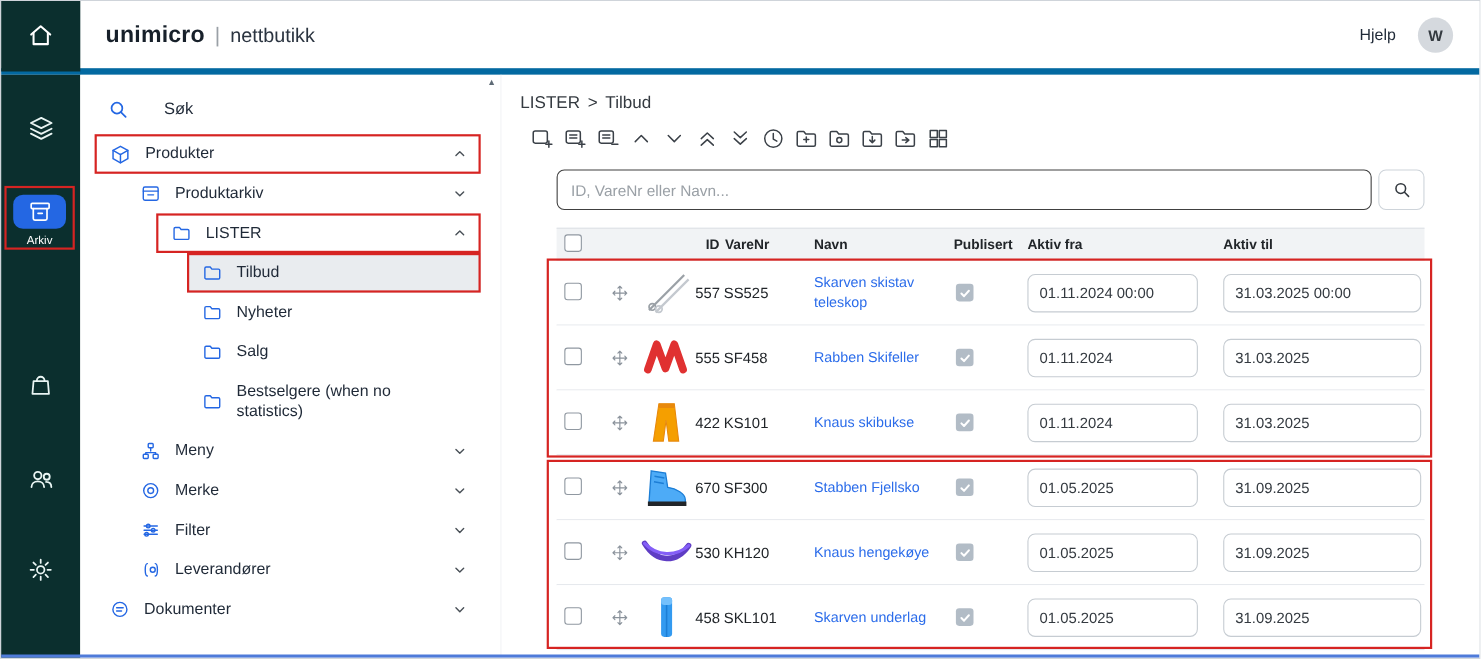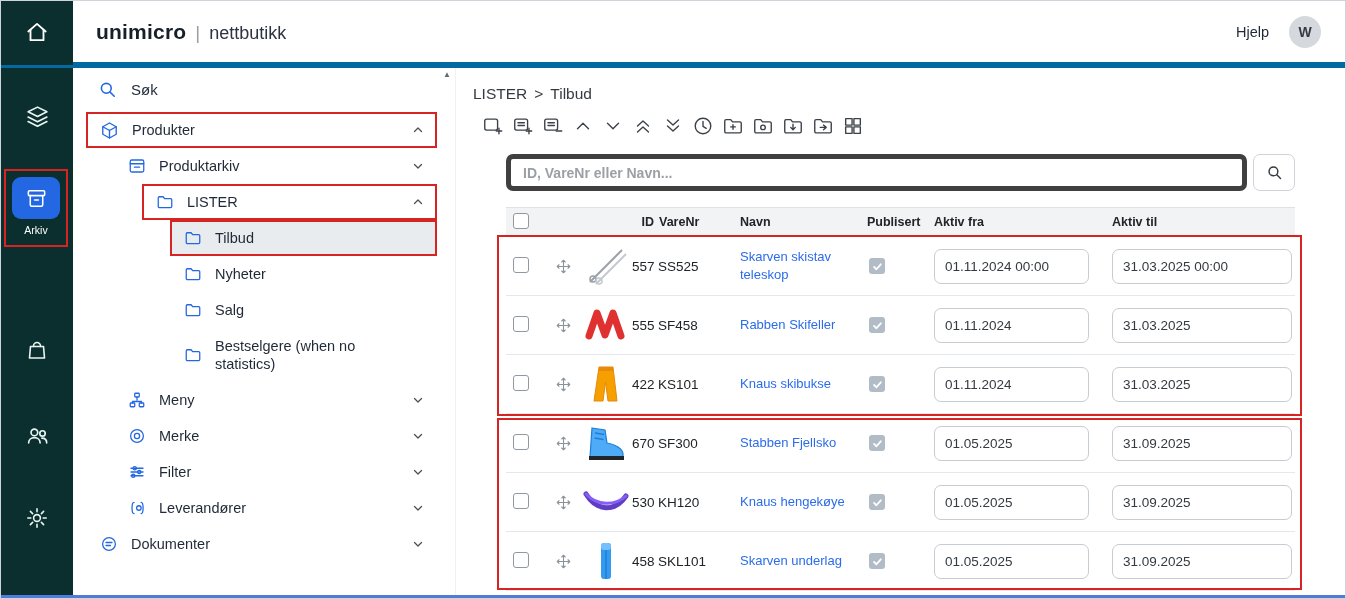--- a/index.html
+++ b/index.html
@@ -31,7 +31,7 @@
 
   
   .sidebar { width:383px; background:#fff; position:relative; flex:0 0 auto; overflow:hidden; border-right:1px solid #f0f1f3; }
-  .side-search { margin:10px 18px 12px 13px; padding-left:12px; height:22px; display:flex; align-items:center; gap:14px; cursor:pointer; }
+  .side-search { margin:20px 18px 12px 13px; padding-left:12px; height:22px; display:flex; align-items:center; gap:32px; cursor:pointer; }
   .side-search-label { font-size:15px; color:#1f2937; }
   .nav-item { display:flex; align-items:center; height:36px; margin-right:18px; padding-left:12px; border:2px solid transparent; cursor:pointer; position:relative; }
   .nav-item.lvl0 { margin-left:13px; }

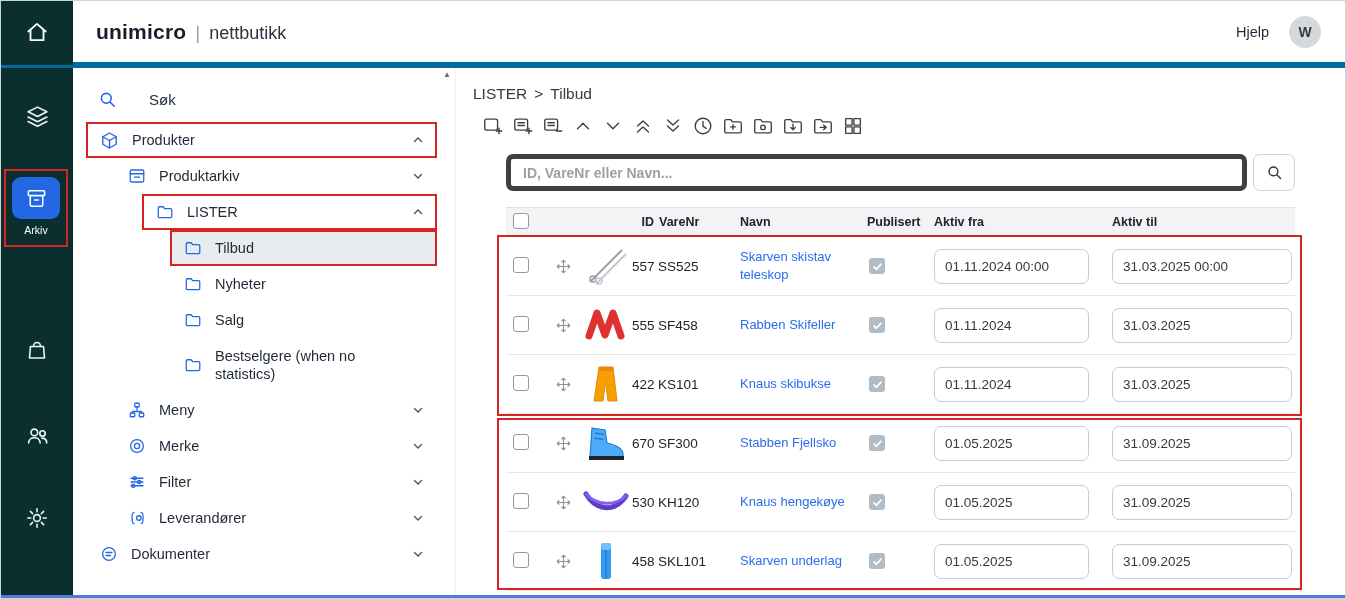--- a/index.html
+++ b/index.html
@@ -55,7 +55,7 @@
   .tool-btn { width:23px; height:24px; display:flex; align-items:center; justify-content:center; cursor:pointer; border-radius:4px; }
 
   .search-row { margin-left:35px; display:flex; gap:6px; width:789px; }
-  .search-input { flex:0 0 741px; height:37px; border:5px solid #404040; border-radius:7px; padding:0 12px; font-size:14px; color:#000000; font-family:"Liberation Sans",sans-serif; outline:none;font-weight:bold; }
+  .search-input { flex:0 0 741px; height:37px; border:1px solid #404040; border-radius:7px; padding:0 12px; font-size:14px; color:#000000; font-family:"Liberation Sans",sans-serif; outline:none; }
   .search-input::placeholder { color:#9aa0a6; }
   .search-btn { flex:0 0 42px; height:37px; border:1px solid #ced4da; border-radius:7px; background:#fff; display:flex; align-items:center; justify-content:center; cursor:pointer; }
 

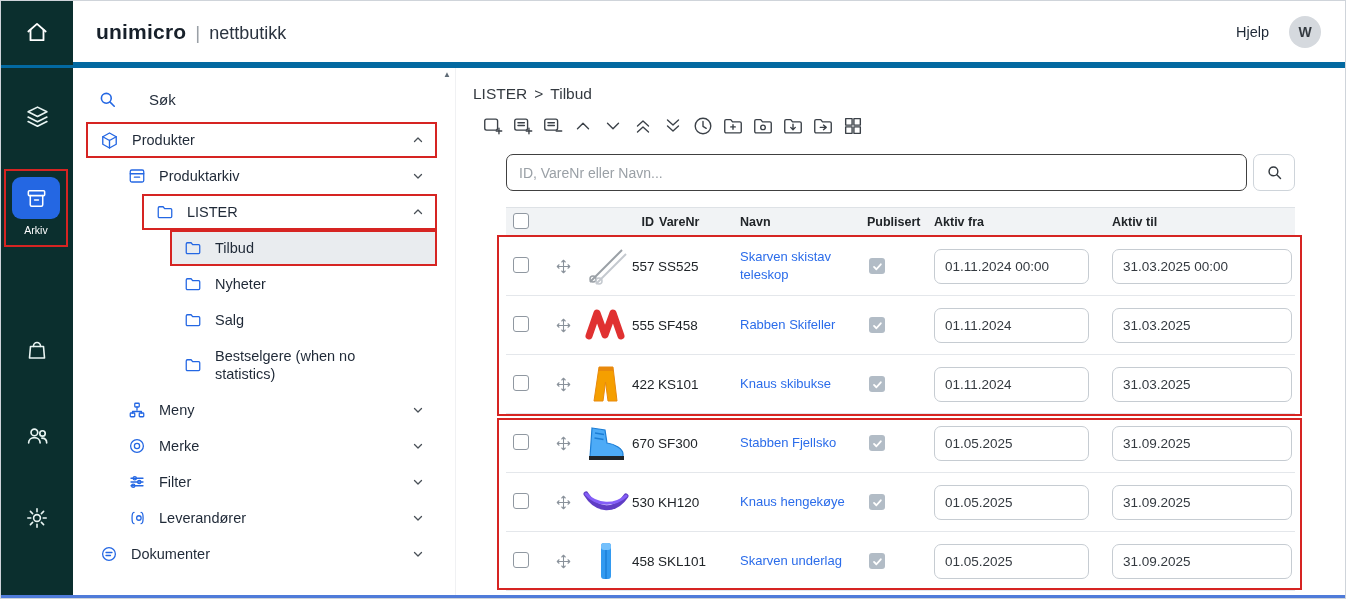--- a/index.html
+++ b/index.html
@@ -25,7 +25,7 @@
   
   .rail { width:72px; background:#0b2f2e; position:relative; flex:0 0 auto; }
   .rail-icon { position:absolute; left:0; width:72px; height:40px; display:flex; align-items:center; justify-content:center; cursor:pointer; }
-  .rail-active-wrap { position:absolute; top:101px; left:3px; width:64px; height:78px; border:2px solid #d62422; display:flex; flex-direction:column; align-items:center; cursor:pointer; }
+  .rail-active-wrap { position:absolute; top:101px; left:3px; width:64px; height:58px; border:2px solid #d62422; display:flex; flex-direction:column; align-items:center; cursor:pointer; }
   .rail-active { margin-top:6px; width:48px; height:42px; background:#2467e3; border-radius:9px; display:flex; align-items:center; justify-content:center; }
   .rail-label { margin-top:5px; font-size:10.5px; color:#fff; }
 

